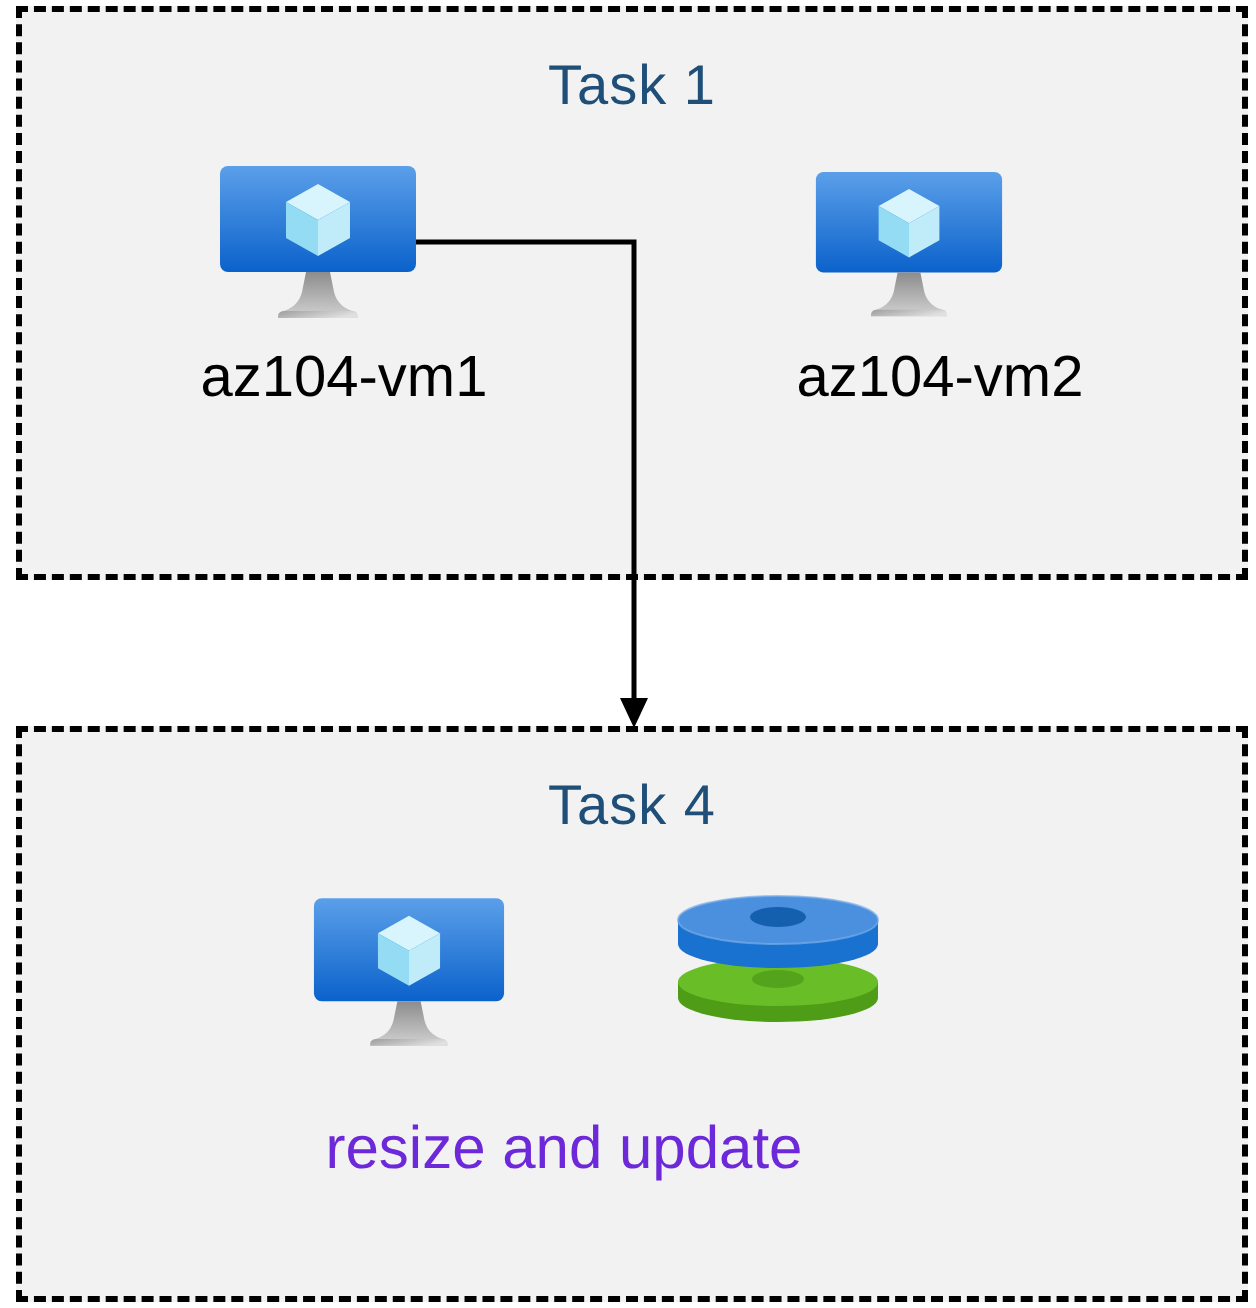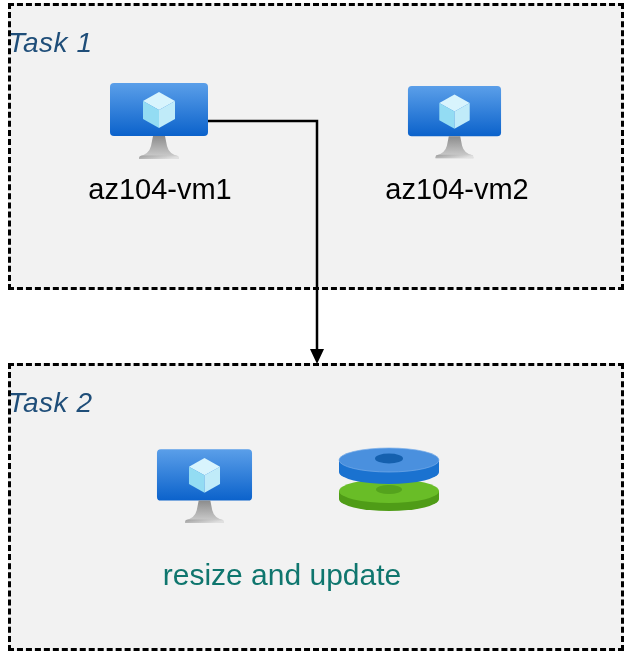--- a/index.html
+++ b/index.html
@@ -28,12 +28,11 @@
     position: absolute;
     left: 8px;
     width: 616px;
-    text-align: left;
+    text-align: center;
     font-size: 28px;
     line-height: 34px;
     color: #1f4e79;
     letter-spacing: 0.5px;
-    font-style: italic;
   }
   .task-title.t1 { top: 26px; }
   .task-title.t2 { top: 386px; }

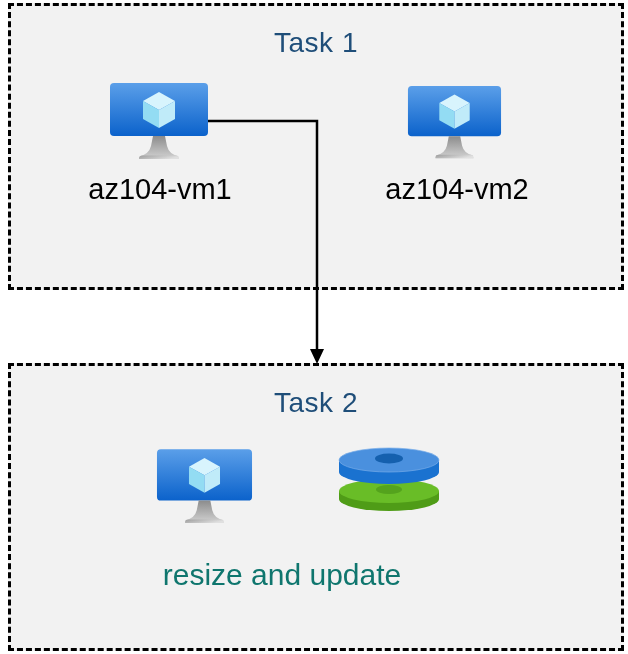--- a/index.html
+++ b/index.html
@@ -51,7 +51,7 @@
     line-height: 37px;
     color: #000000;
   }
-  .vm-label.l1 { left: 50px;  top: 171px; }
+  .vm-label.l1 { left: 62px;  top: 171px; }
   .vm-label.l2 { left: 347px; top: 171px; }
   .vm-label span { display: block; }
 

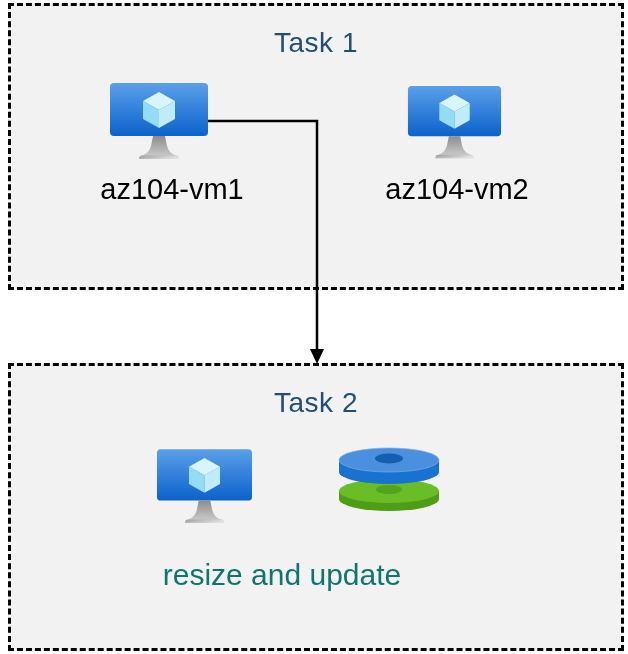--- a/index.html
+++ b/index.html
@@ -52,7 +52,7 @@
     color: #000000;
   }
   .vm-label.l1 { left: 62px;  top: 171px; }
-  .vm-label.l2 { left: 347px; top: 171px; }
+  .vm-label.l2 { left: 360px; top: 171px; }
   .vm-label span { display: block; }
 
   .caption {

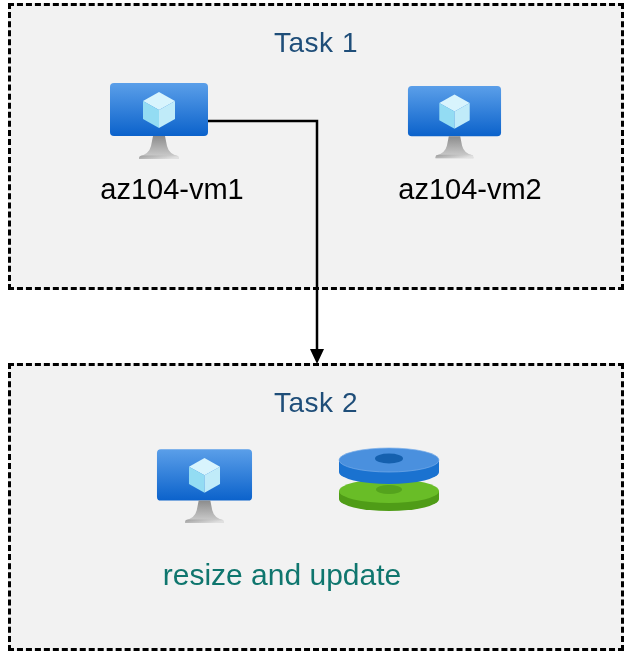--- a/index.html
+++ b/index.html
@@ -136,7 +136,7 @@
   </div>
 
   <div class="task-box task2"></div>
-  <div class="task-title t2">Task 2</div>
+  <div class="task-title t2">Task 4</div>
 
   <svg class="icon vm-t2" viewBox="0 0 100 80">
     <use href="#vm-icon"></use>

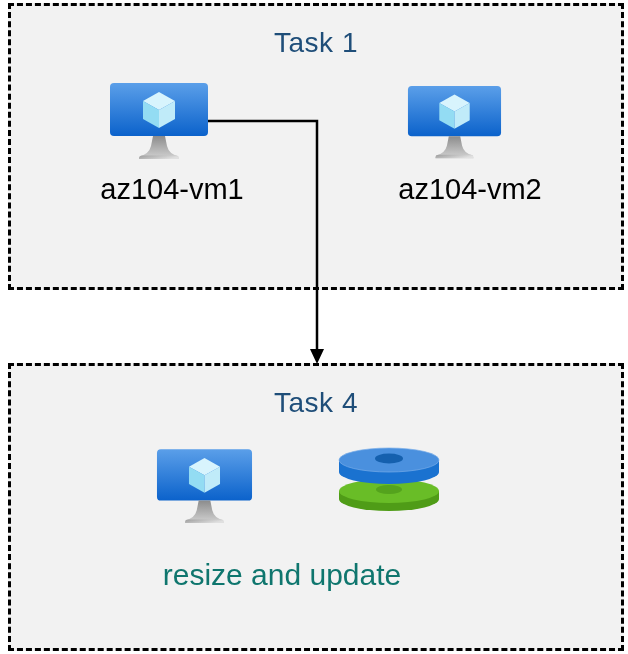--- a/index.html
+++ b/index.html
@@ -63,7 +63,7 @@
     text-align: center;
     font-size: 30px;
     line-height: 38px;
-    color: #0f766e;
+    color: #6d28d9;
   }
 
   .connector-overlay {

